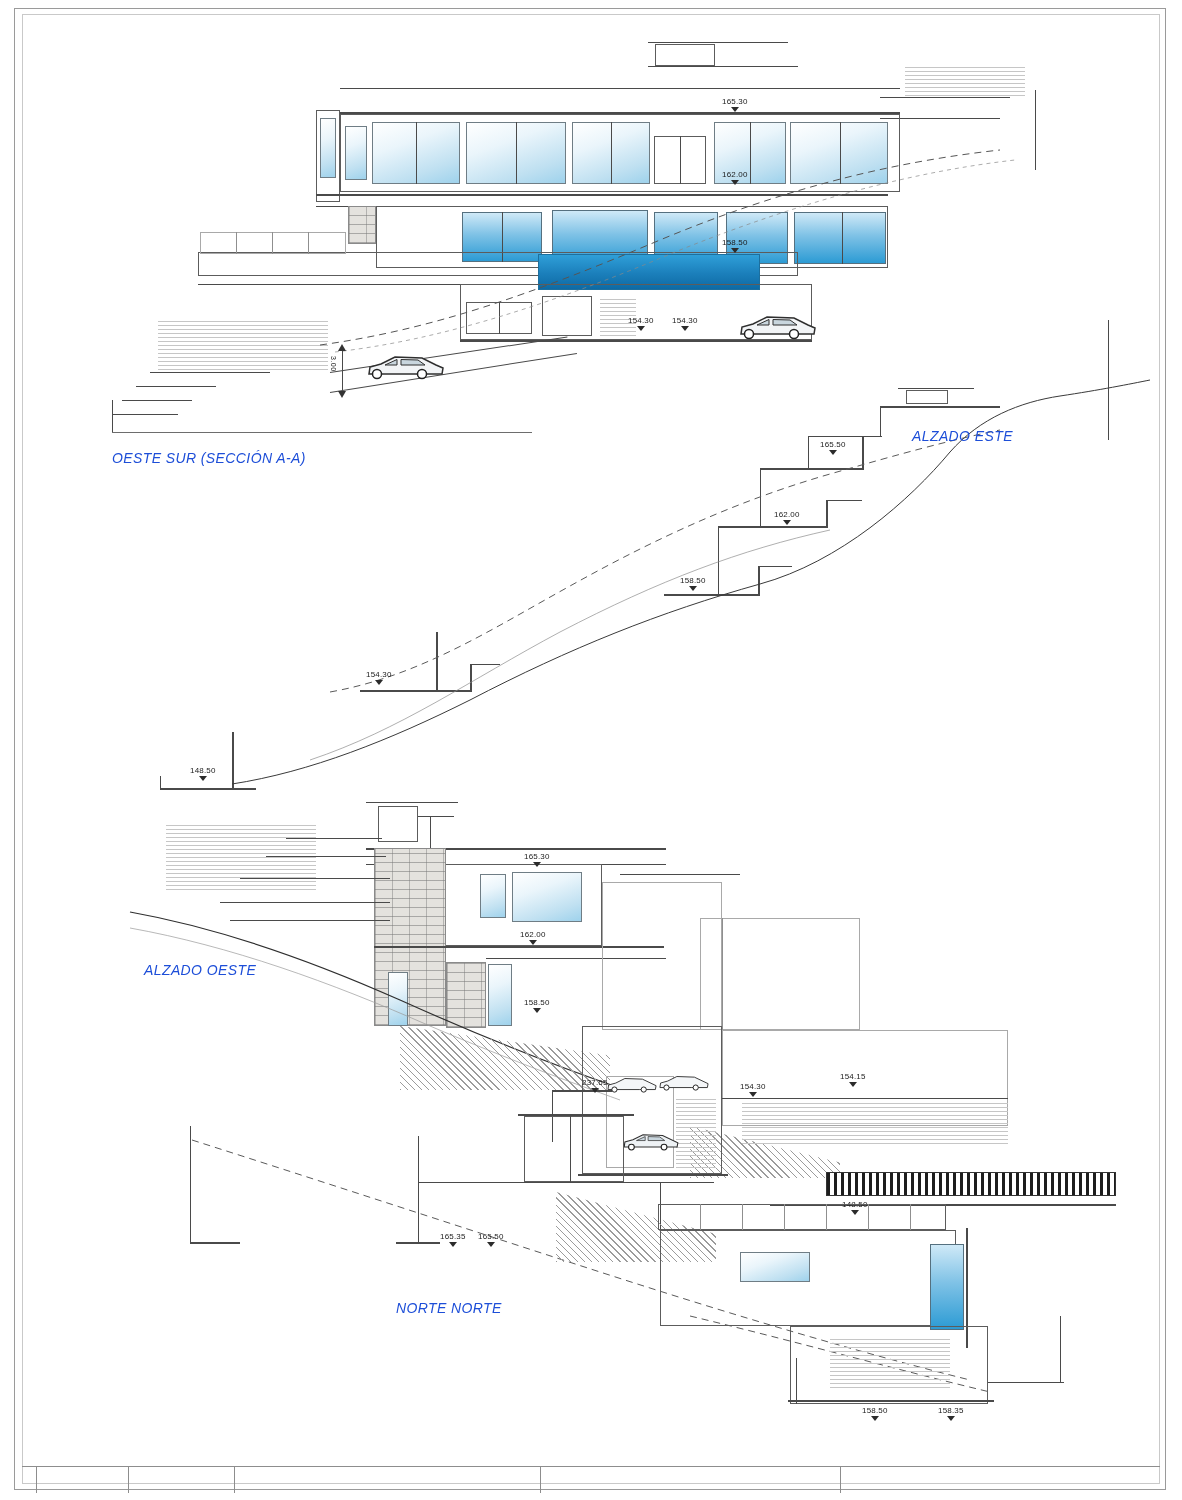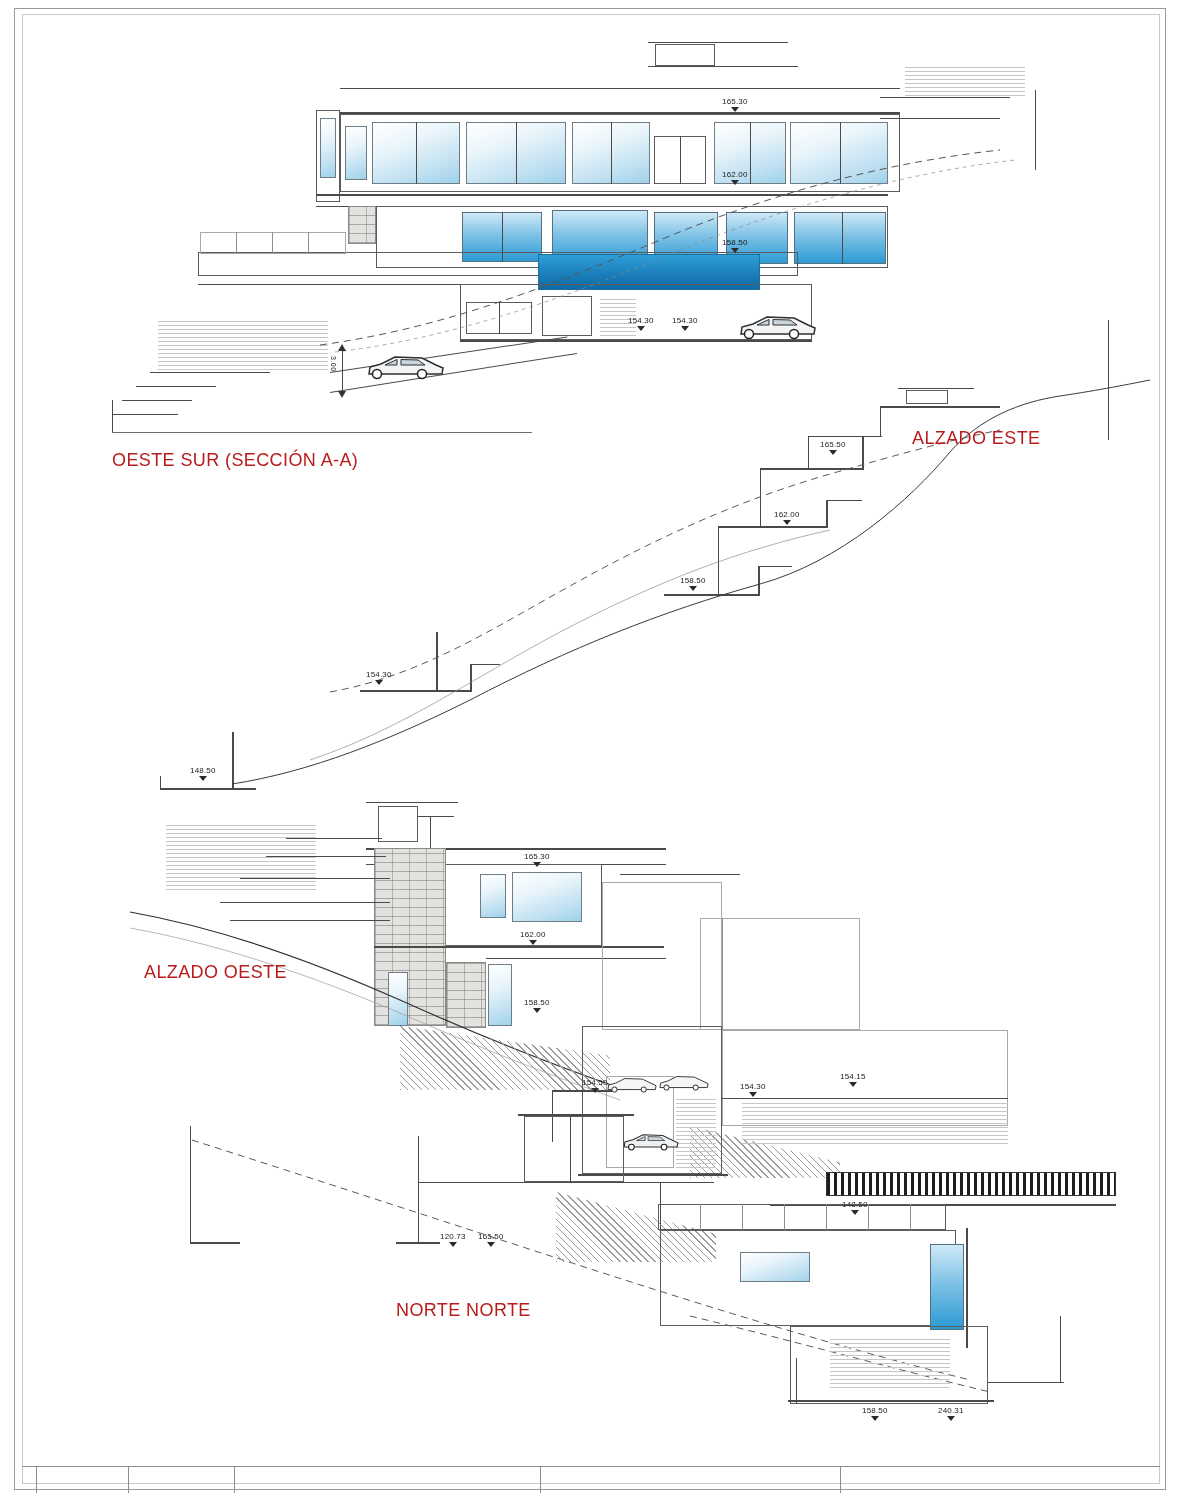--- a/index.html
+++ b/index.html
@@ -135,10 +135,11 @@
   
   .caption {
     position: absolute;
-    font-size: 18px;
-    color: #b91c1c;
+    font-size: 14px;
+    color: #1d4ed8;
     letter-spacing: .4px;
     white-space: nowrap;
+    font-style: italic;
   }
   
   .car { position: absolute; }

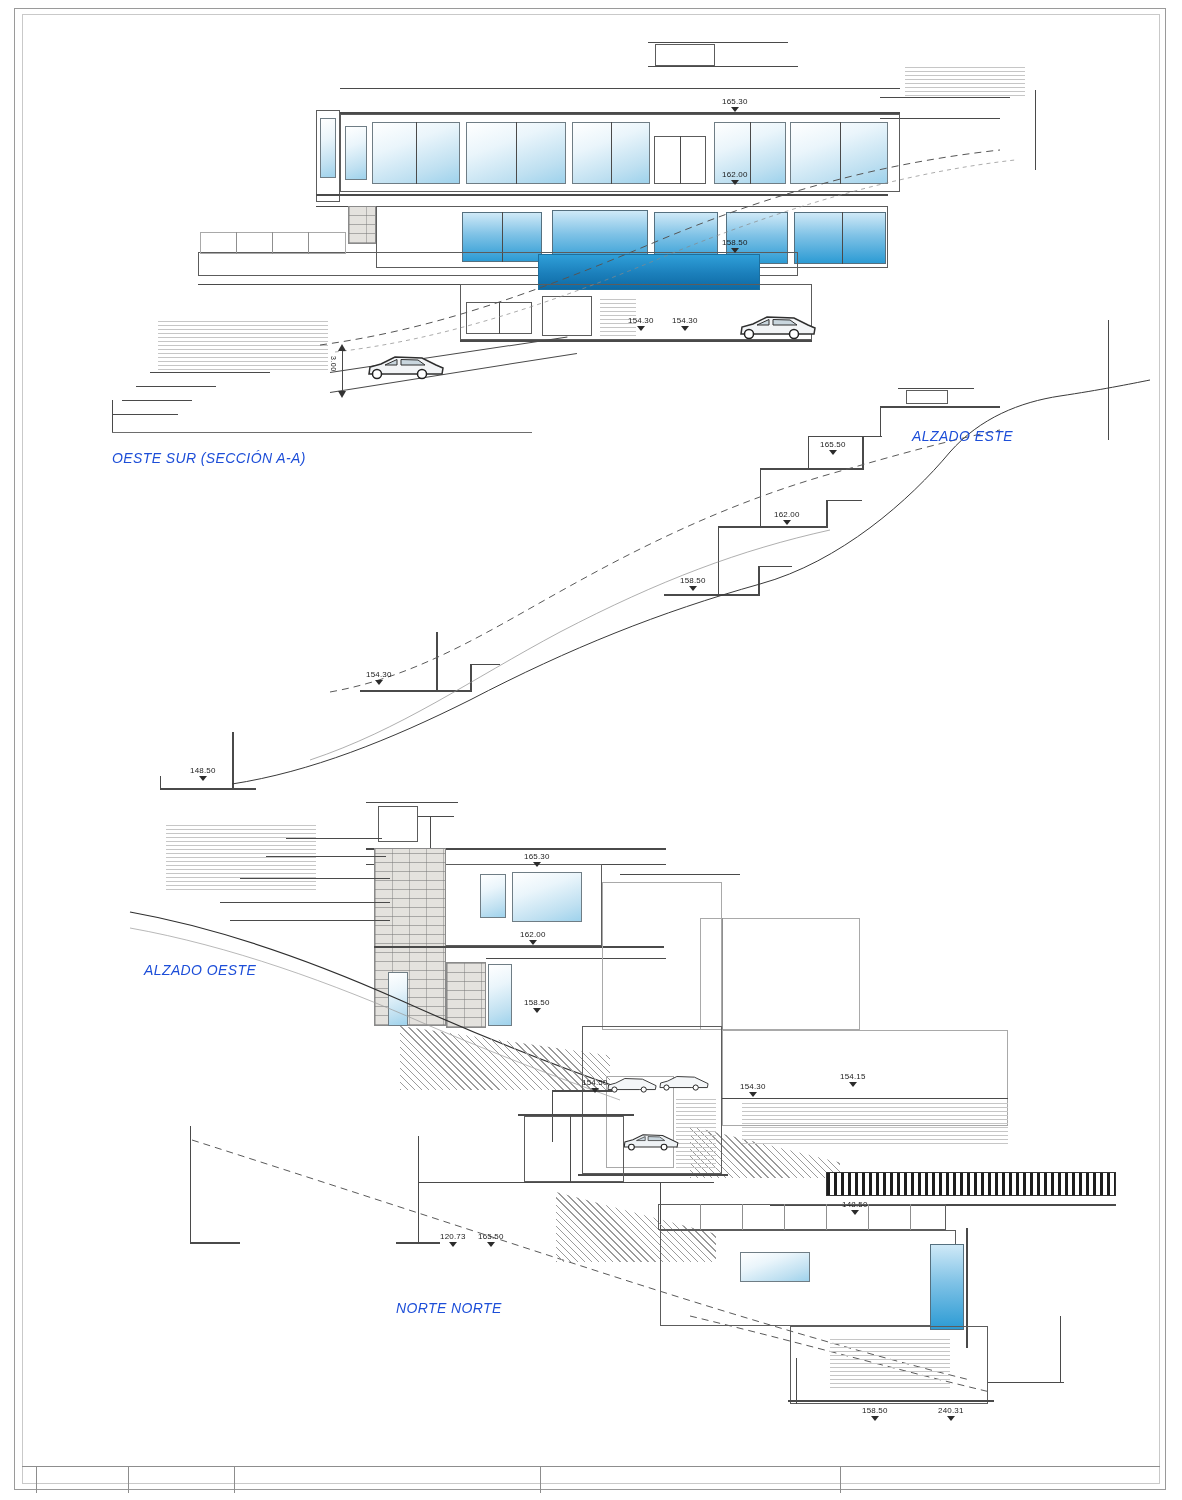--- a/index.html
+++ b/index.html
@@ -436,7 +436,7 @@
       <span class="tri"></span>
     </div>
     <div class="level" style="left:582px;top:288px;">
-      <span>154.50</span>
+      <span>237.65</span>
       <span class="tri"></span>
     </div>
     <div class="level" style="left:740px;top:292px;">

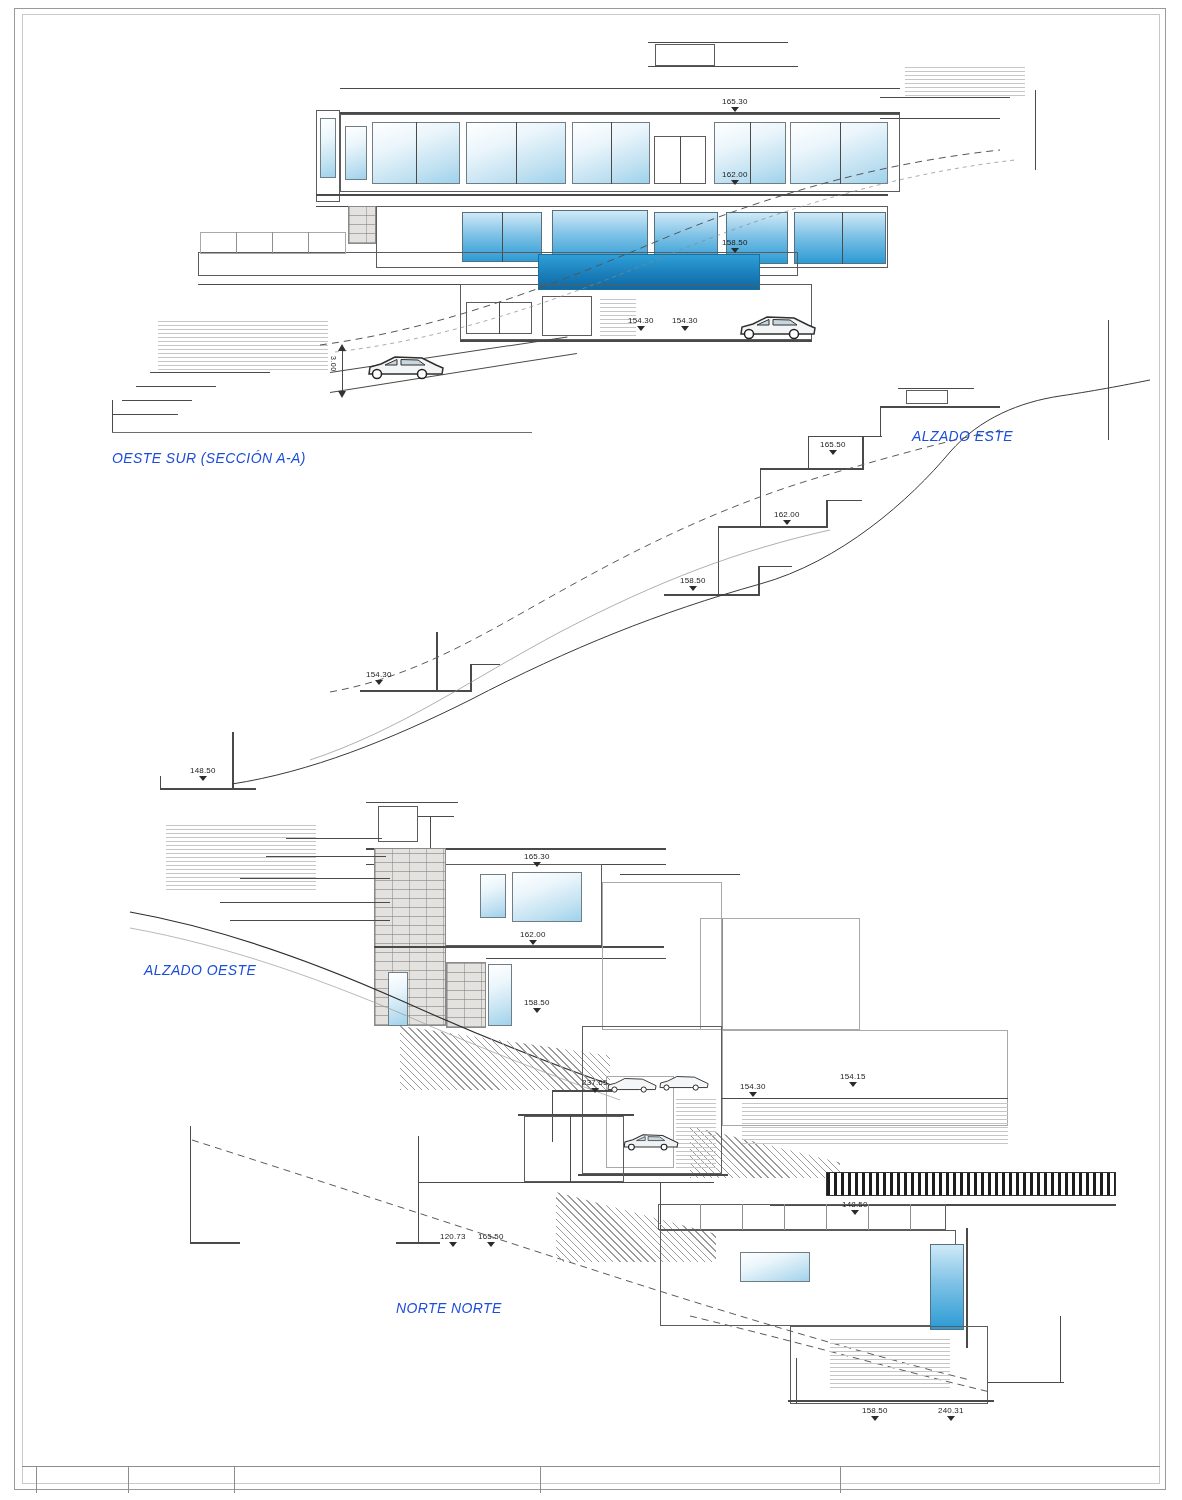--- a/index.html
+++ b/index.html
@@ -498,7 +498,7 @@
     <div class="ln" style="left:988px;top:282px;width:76px;height:1px;"></div>
 
     <div class="level" style="left:440px;top:132px;">
-      <span>120.73</span>
+      <span>165.35</span>
       <span class="tri"></span>
     </div>
     <div class="level" style="left:478px;top:132px;">

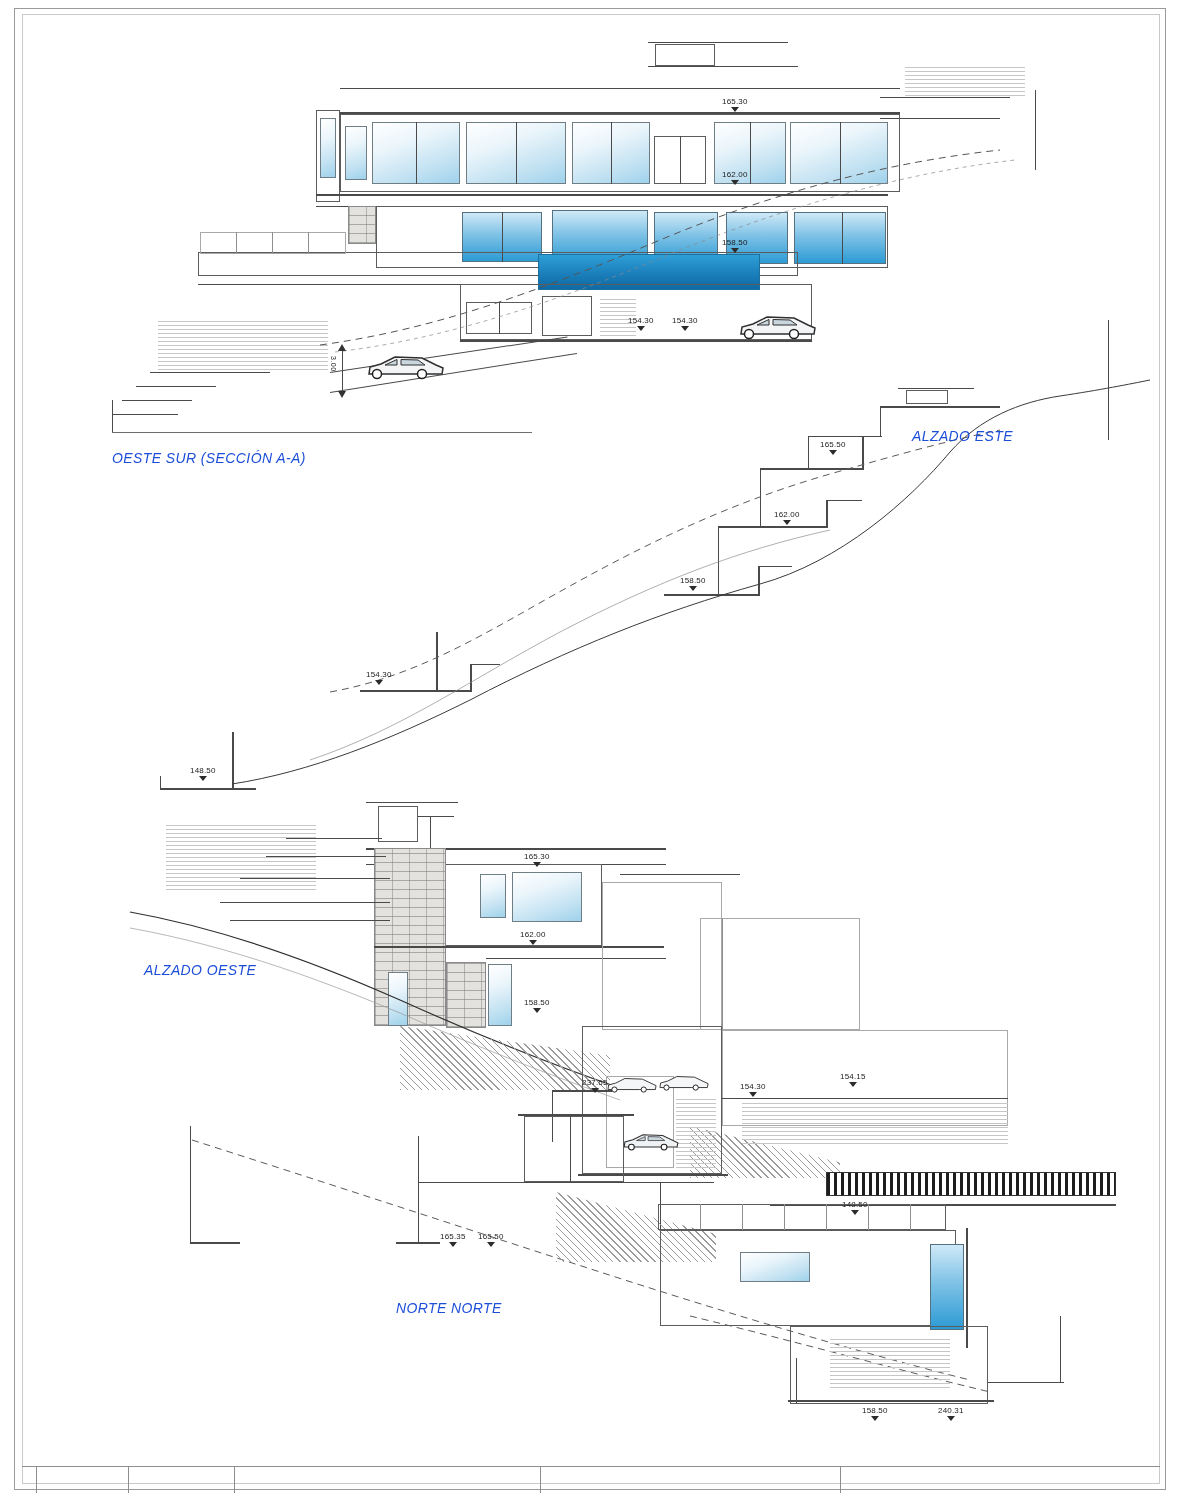--- a/index.html
+++ b/index.html
@@ -510,7 +510,7 @@
       <span class="tri"></span>
     </div>
     <div class="level" style="left:938px;top:306px;">
-      <span>240.31</span>
+      <span>158.35</span>
       <span class="tri"></span>
     </div>
 

